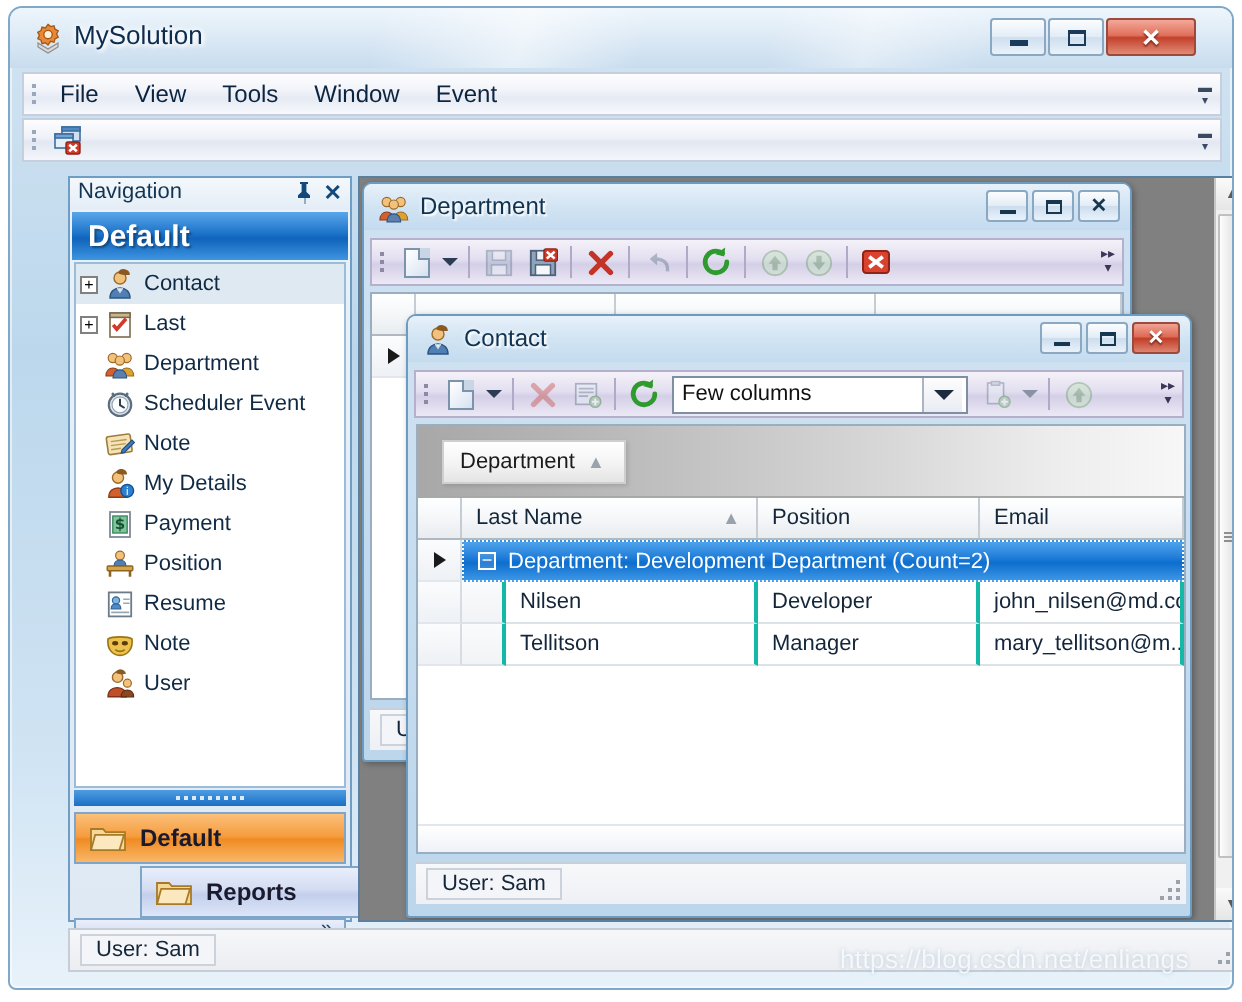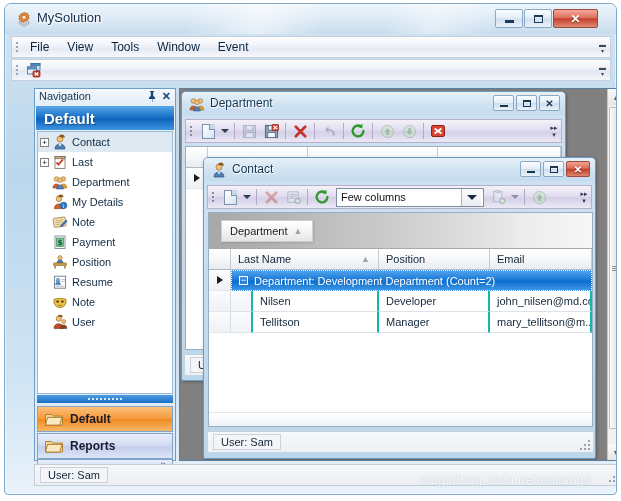--- a/index.html
+++ b/index.html
@@ -484,6 +484,18 @@
           <span class="tree-label">Department</span>
         </div>
 
+        <div class="tree-row">
+          <span class="tree-spacer"></span>
+          <span class="tree-icon">
+            <svg width="16" height="16" viewBox="0 0 16 16">
+              <circle cx="8" cy="8.4" r="5.6" fill="#dfe7ef" stroke="#5c6d7d" stroke-width="1.1"></circle>
+              <circle cx="8" cy="8.4" r="4" fill="#fafcfe" stroke="#94a4b4" stroke-width=".6"></circle>
+              <path d="M8 5.4v3.2l2.3 1.4" stroke="#2c3e50" stroke-width="1" fill="none"></path>
+              <path d="M4 2.6 5.6 4.2 M12 2.6 10.4 4.2" stroke="#5c6d7d" stroke-width="1.3"></path>
+            </svg>
+          </span>
+          <span class="tree-label">Scheduler Event</span>
+        </div>
 
         <div class="tree-row">
           <span class="tree-spacer"></span>

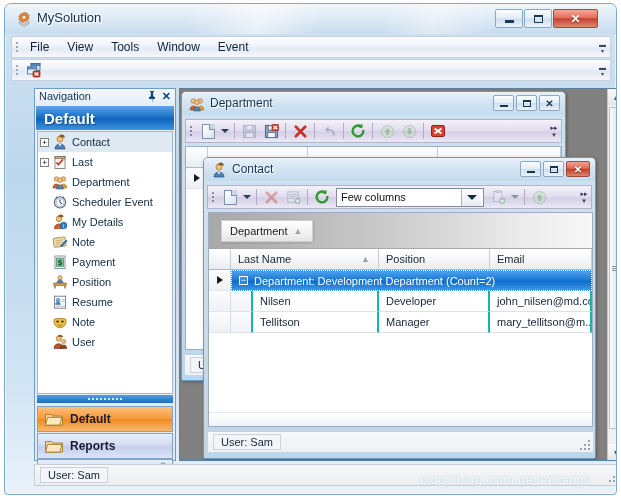--- a/index.html
+++ b/index.html
@@ -501,6 +501,18 @@
           <span class="tree-spacer"></span>
           <span class="tree-icon">
             <svg width="16" height="16" viewBox="0 0 16 16">
+              <rect x="1.6" y="3.6" width="12" height="9" rx="1" fill="#f5e3b6" stroke="#9b7d3e" stroke-width=".8" transform="rotate(-8 8 8)"></rect>
+              <path d="M3.6 6.2 h8 M3.4 8.2 h7.5 M3.2 10.2 h5" stroke="#b59a58" stroke-width=".7" transform="rotate(-8 8 8)"></path>
+              <path d="M9 11 14 6 l1.2 1.2 L10.2 12.2 8.6 12.6z" fill="#3f7cc2" stroke="#23527f" stroke-width=".6"></path>
+            </svg>
+          </span>
+          <span class="tree-label">Note</span>
+        </div>
+
+        <div class="tree-row">
+          <span class="tree-spacer"></span>
+          <span class="tree-icon">
+            <svg width="16" height="16" viewBox="0 0 16 16">
               <circle cx="7" cy="4.8" r="2.8" fill="#f2c27d" stroke="#9c6b2a" stroke-width=".7"></circle>
               <path d="M6 2a3 3 0 015.6 1.1c-1 .3-3.9.2-5-.4z" fill="#8a5a22"></path>
               <path d="M2.4 14.6c0-3 2-4.6 4.6-4.6s4.6 1.6 4.6 4.6z" fill="#d1612e" stroke="#8f3c16" stroke-width=".7"></path>
@@ -509,18 +521,6 @@
             </svg>
           </span>
           <span class="tree-label">My Details</span>
-        </div>
-
-        <div class="tree-row">
-          <span class="tree-spacer"></span>
-          <span class="tree-icon">
-            <svg width="16" height="16" viewBox="0 0 16 16">
-              <rect x="1.6" y="3.6" width="12" height="9" rx="1" fill="#f5e3b6" stroke="#9b7d3e" stroke-width=".8" transform="rotate(-8 8 8)"></rect>
-              <path d="M3.6 6.2 h8 M3.4 8.2 h7.5 M3.2 10.2 h5" stroke="#b59a58" stroke-width=".7" transform="rotate(-8 8 8)"></path>
-              <path d="M9 11 14 6 l1.2 1.2 L10.2 12.2 8.6 12.6z" fill="#3f7cc2" stroke="#23527f" stroke-width=".6"></path>
-            </svg>
-          </span>
-          <span class="tree-label">Note</span>
         </div>
 
         <div class="tree-row">

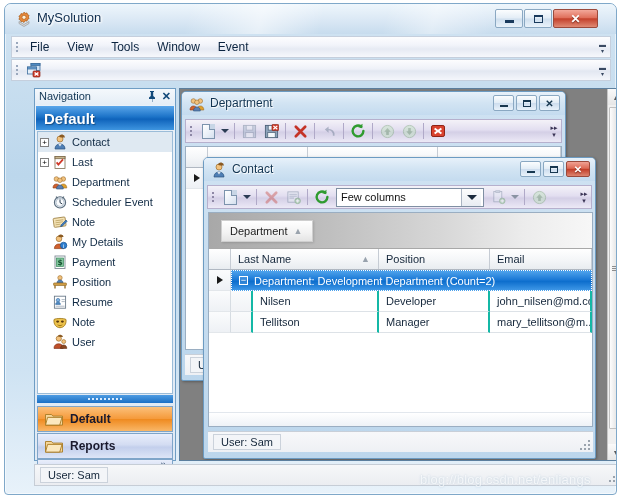--- a/index.html
+++ b/index.html
@@ -167,6 +167,7 @@
   }
   .nav-button.inactive {
     background: linear-gradient(180deg,#e9eefb 0%, #d3dcf2 45%, #c3cfec 55%, #dde5f7 100%);
+    margin-left: 33px;
   }
   .nav-button .folder { width:18px; height:14px; margin-left:7px; margin-right:7px; position:relative; }
   .nav-button .label { font-size:12px; font-weight:bold; color:#1a1a2e; }

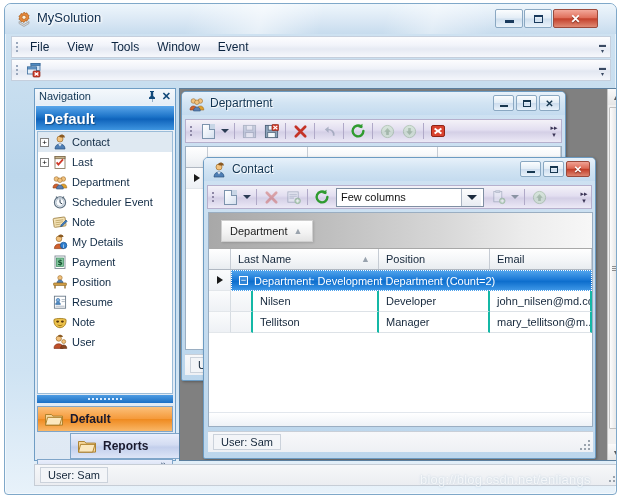--- a/index.html
+++ b/index.html
@@ -924,6 +924,6 @@
   </div>
 </div>
 
-<div id="watermark">blog://blog.csdn.net/enliangs</div>
+<div id="watermark">https://blog.csdn.net/enliangs</div>
 
 </body></html>

